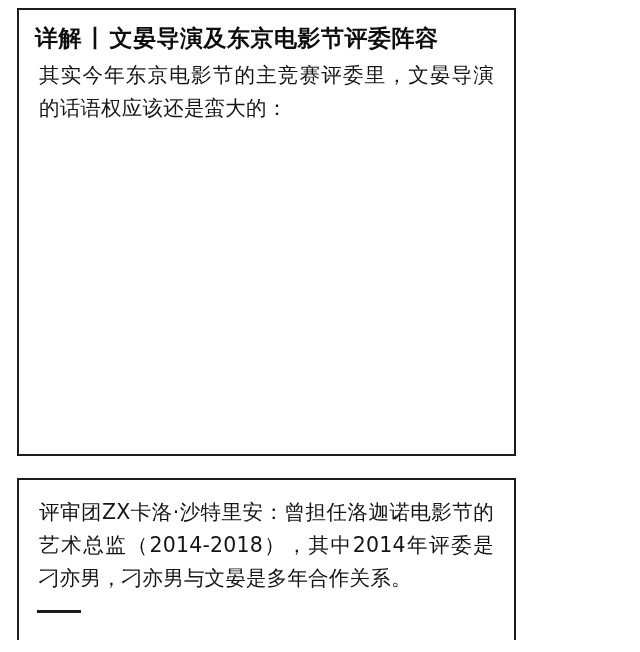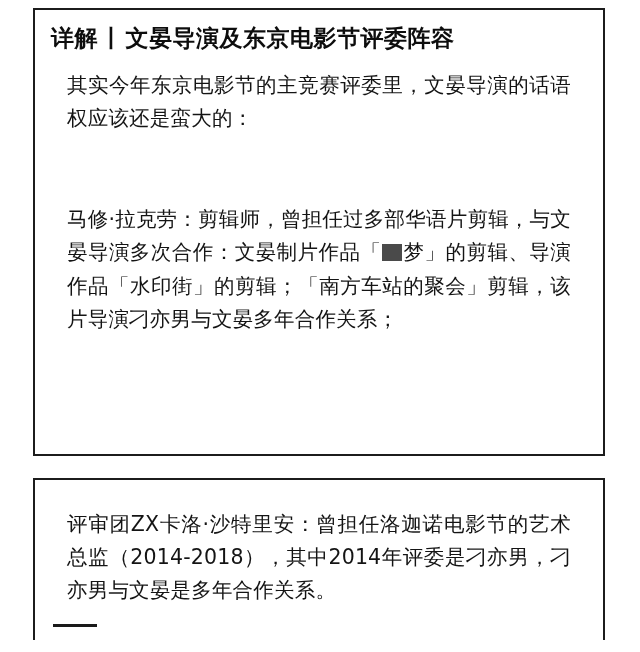--- a/index.html
+++ b/index.html
@@ -22,8 +22,8 @@
   }
   .card {
     position: absolute;
-    left: 33px;
-    width: 572px;
+    left: 17px;
+    width: 499px;
     box-sizing: border-box;
     background: #ffffff;
     border: 2px solid #1c1c1c;

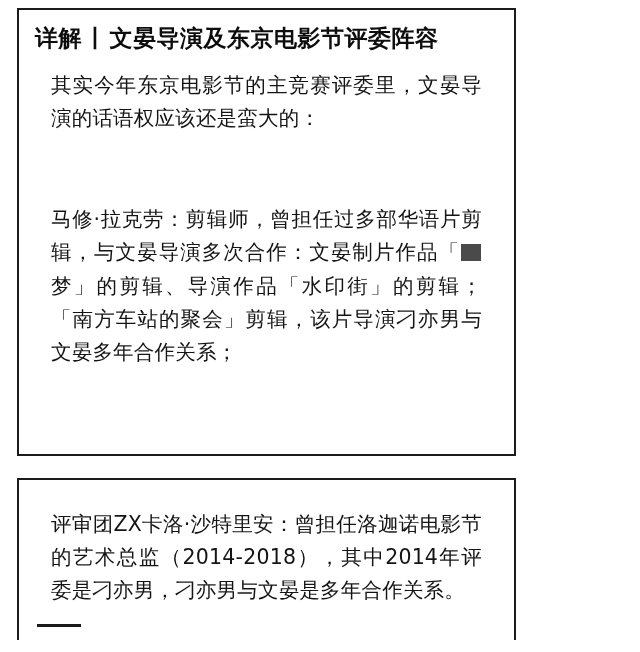--- a/index.html
+++ b/index.html
@@ -53,7 +53,7 @@
     padding: 0 2px;
   }
   p.para {
-    margin: 16px;
+    margin: 4px;
     font-size: 20.5px;
     line-height: 1.62;
     letter-spacing: 0.2px;

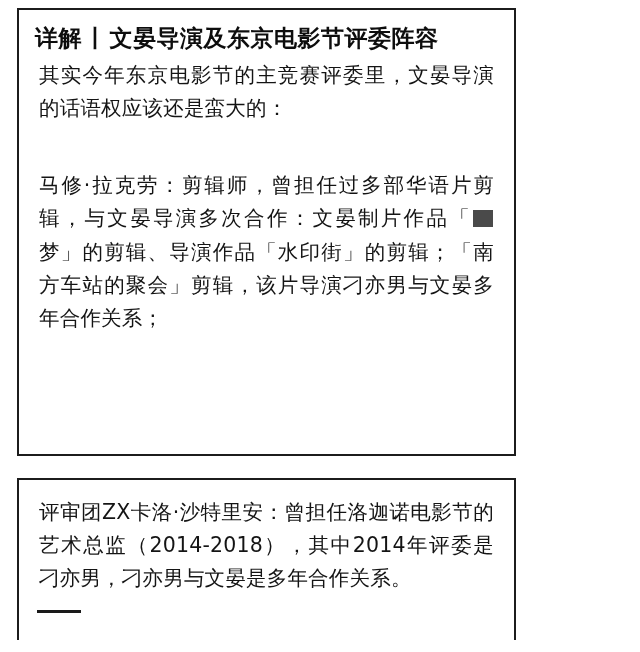--- a/index.html
+++ b/index.html
@@ -108,7 +108,6 @@
 
     <div class="gap-lg"></div>
 
-    <p class="para"><span>马修·拉克劳：剪辑师，曾担任过多部华语片剪辑，与文晏导演多次合作：文晏制片作品「</span><span class="redacted"></span><span>梦」的剪辑、导演作品「水印街」的剪辑；「南方车站的聚会」剪辑，该片导演刁亦男与文晏多年合作关系；</span></p>
 
     <div class="gap-md"></div>
 

